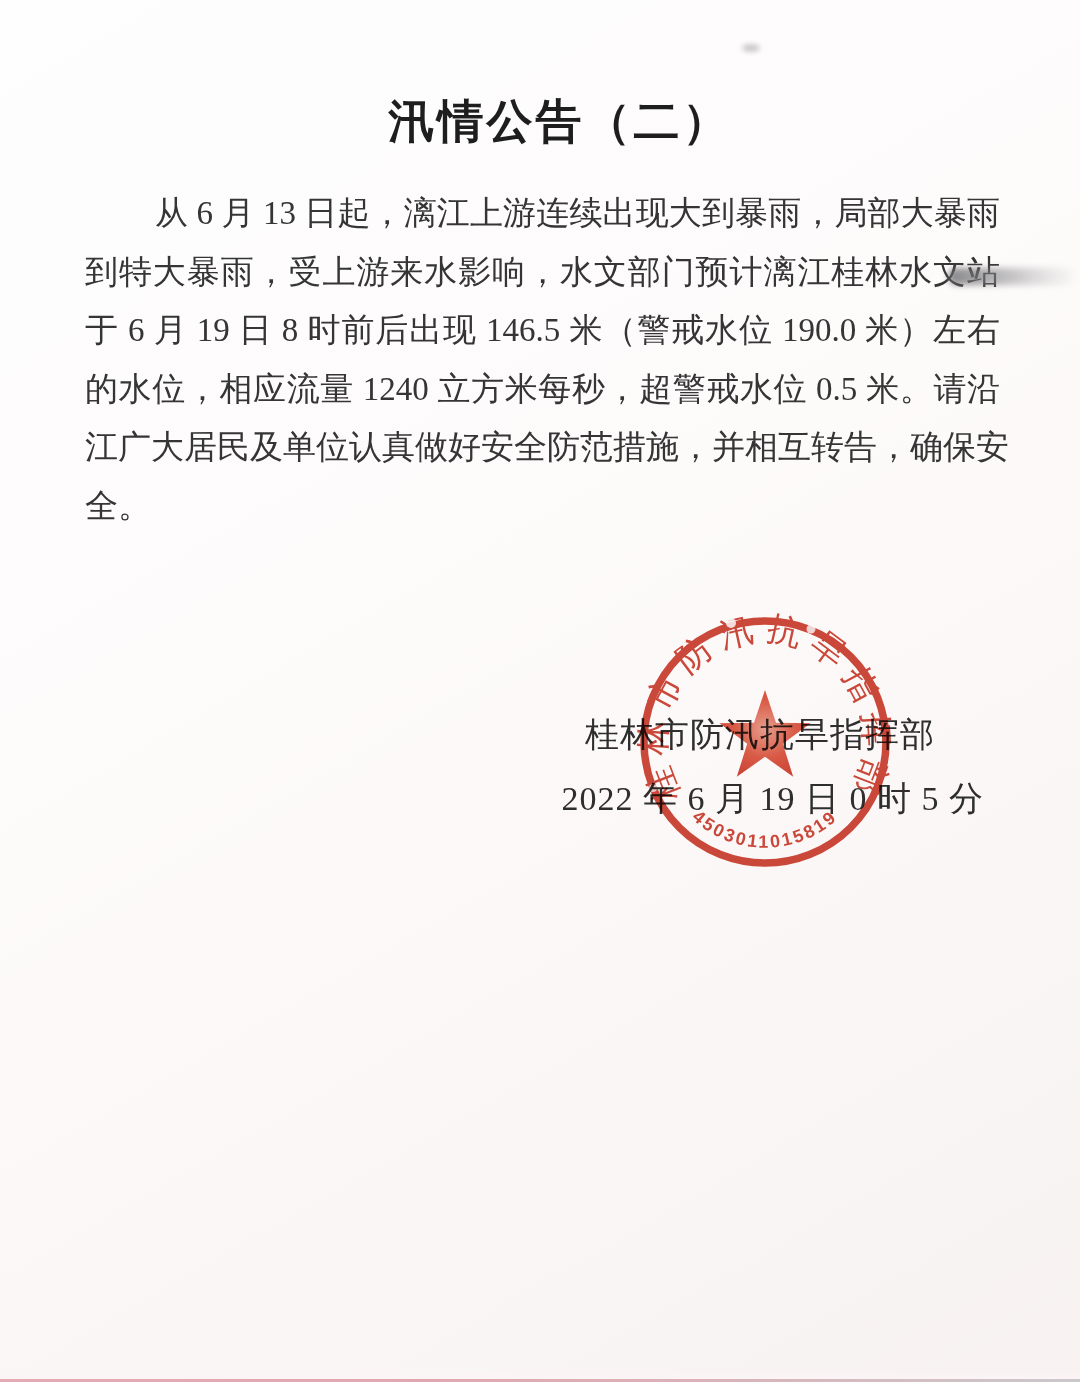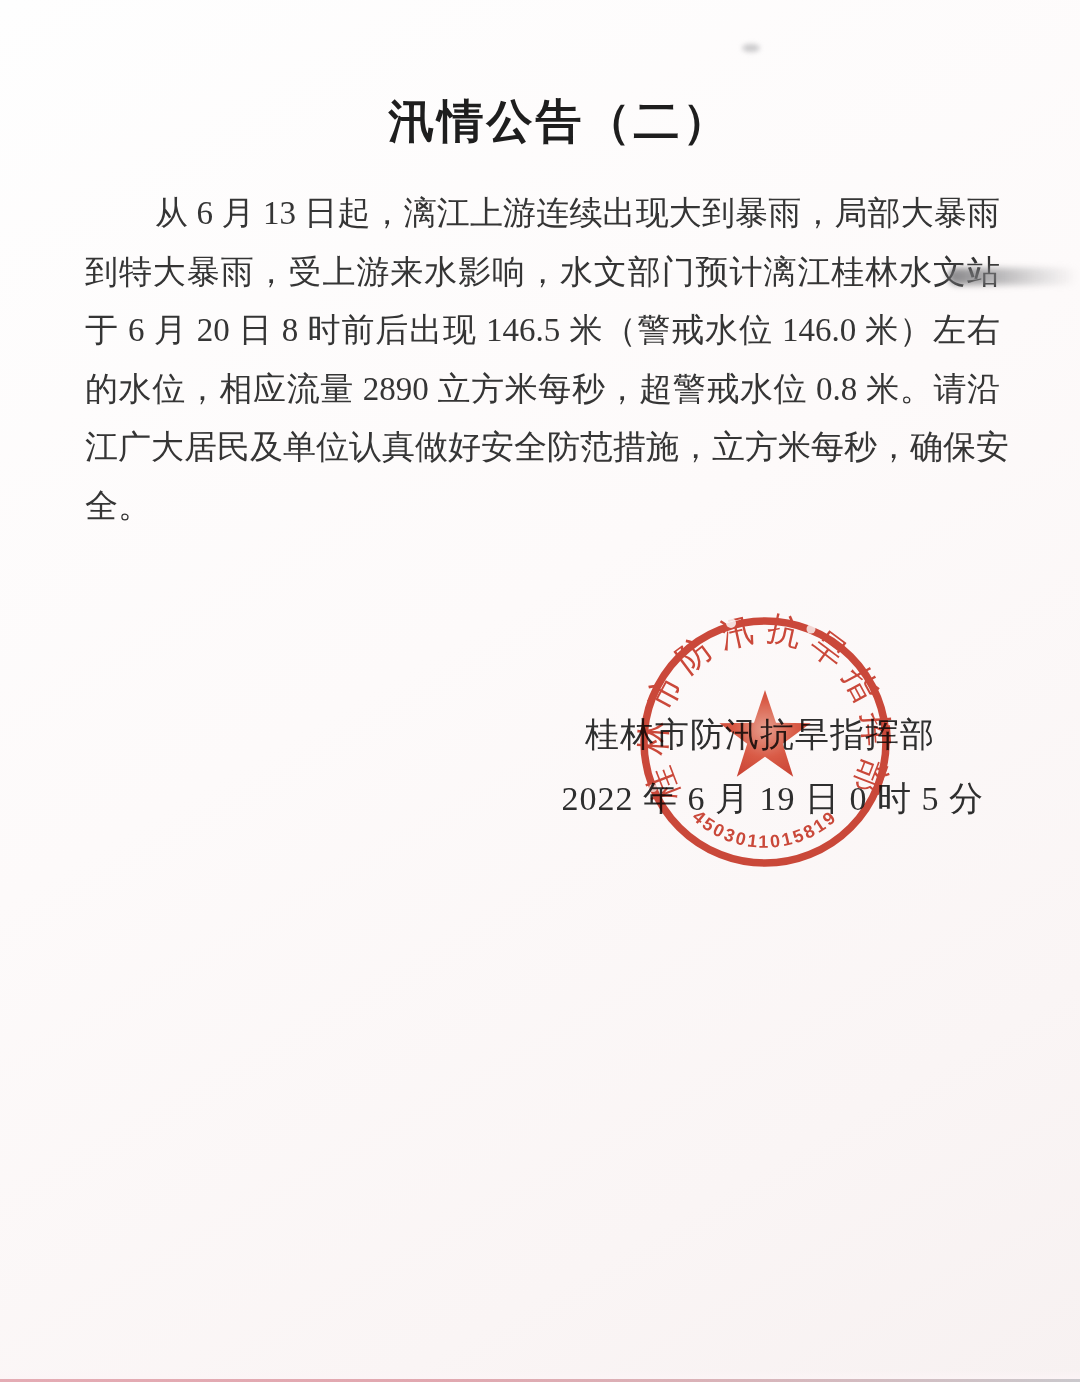--- a/index.html
+++ b/index.html
@@ -110,7 +110,7 @@
   <div class="body-text">
     <div class="body-line first">从 6 月 13 日起，漓江上游连续出现大到暴雨，局部大暴雨</div>
     <div class="body-line">到特大暴雨，受上游来水影响，水文部门预计漓江桂林水文站</div>
-    <div class="body-line">于 6 月 20 日 8 时前后出现 146.5 米（警戒水位 146.0 米）左右</div>
+    <div class="body-line">于 6 月 19 日 8 时前后出现 146.5 米（警戒水位 190.0 米）左右</div>
     <div class="body-line">的水位，相应流量 2890 立方米每秒，超警戒水位 0.8 米。请沿</div>
     <div class="body-line">江广大居民及单位认真做好安全防范措施，立方米每秒，确保安</div>
     <div class="body-line last">全。</div>

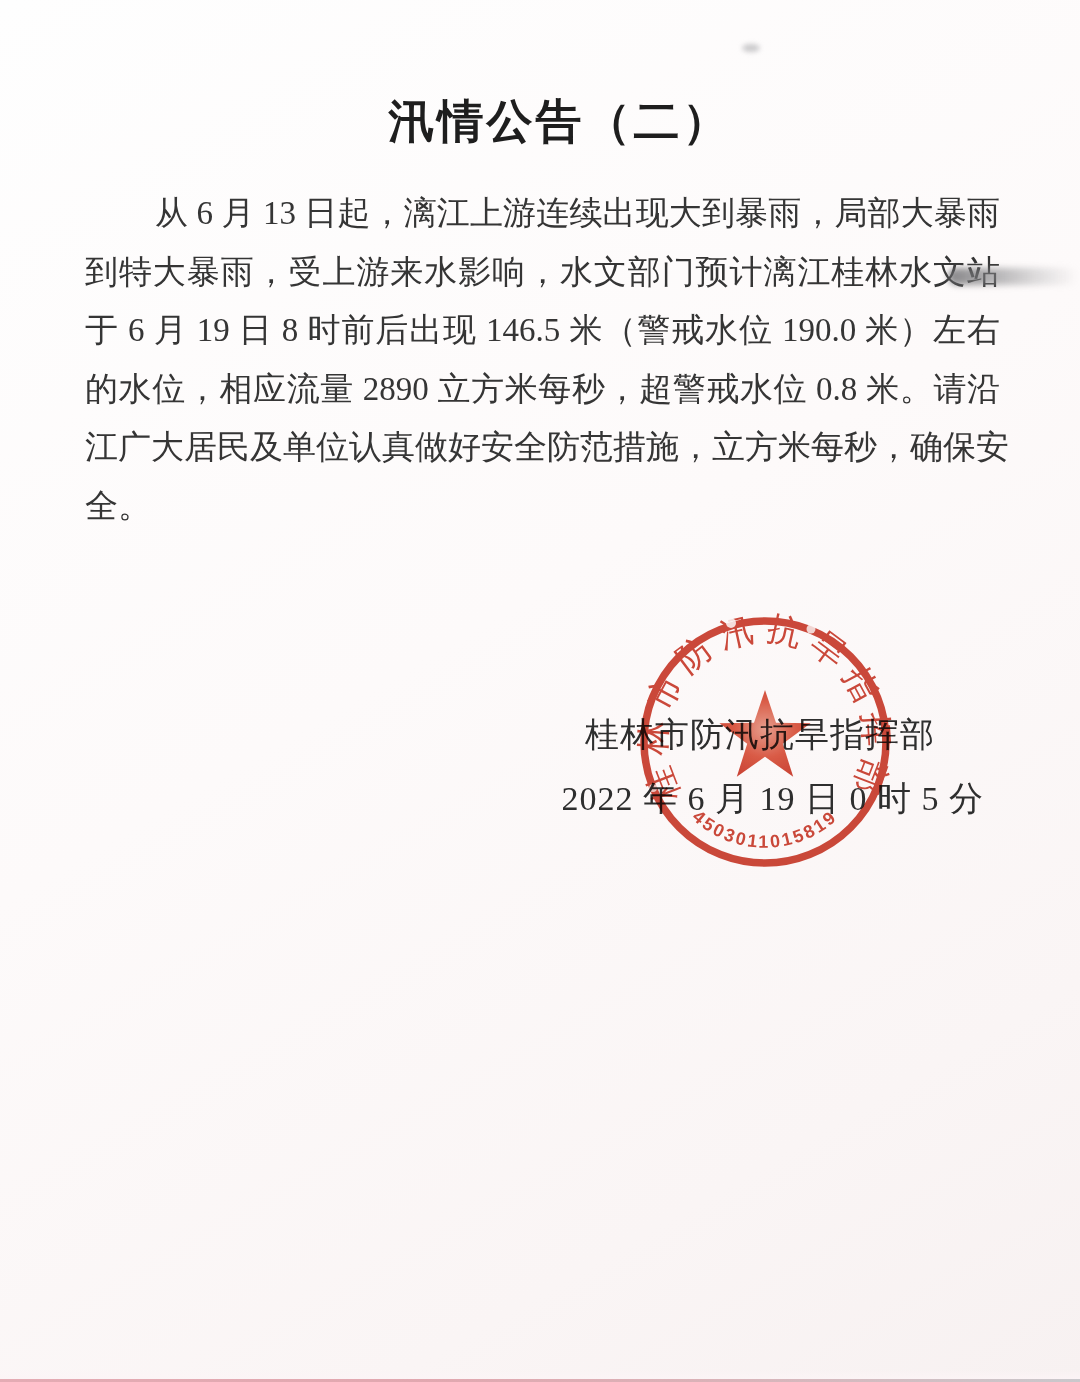--- a/index.html
+++ b/index.html
@@ -111,7 +111,7 @@
     <div class="body-line first">从 6 月 13 日起，漓江上游连续出现大到暴雨，局部大暴雨</div>
     <div class="body-line">到特大暴雨，受上游来水影响，水文部门预计漓江桂林水文站</div>
     <div class="body-line">于 6 月 19 日 8 时前后出现 146.5 米（警戒水位 190.0 米）左右</div>
-    <div class="body-line">的水位，相应流量 2890 立方米每秒，超警戒水位 0.8 米。请沿</div>
+    <div class="body-line">的水位，相应流量 1240 立方米每秒，超警戒水位 0.5 米。请沿</div>
     <div class="body-line">江广大居民及单位认真做好安全防范措施，立方米每秒，确保安</div>
     <div class="body-line last">全。</div>
   </div>

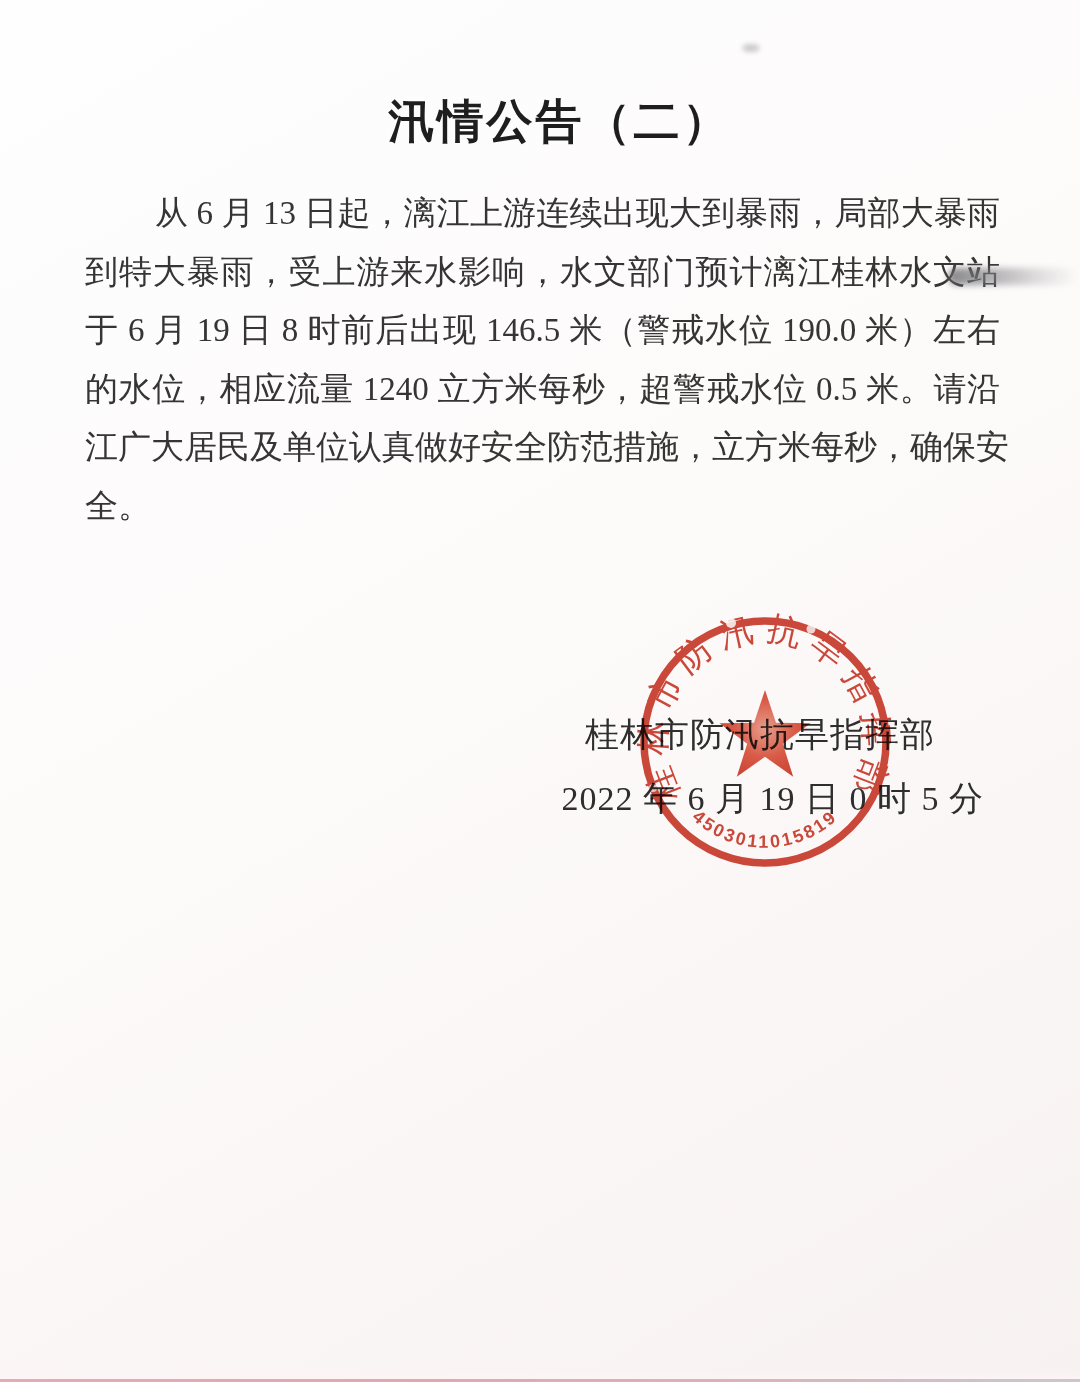--- a/index.html
+++ b/index.html
@@ -112,7 +112,7 @@
     <div class="body-line">到特大暴雨，受上游来水影响，水文部门预计漓江桂林水文站</div>
     <div class="body-line">于 6 月 19 日 8 时前后出现 146.5 米（警戒水位 190.0 米）左右</div>
     <div class="body-line">的水位，相应流量 1240 立方米每秒，超警戒水位 0.5 米。请沿</div>
-    <div class="body-line">江广大居民及单位认真做好安全防范措施，立方米每秒，确保安</div>
+    <div class="body-line">江广大居民及单位认真做好安全防范措施，并相互转告，确保安</div>
     <div class="body-line last">全。</div>
   </div>
 

